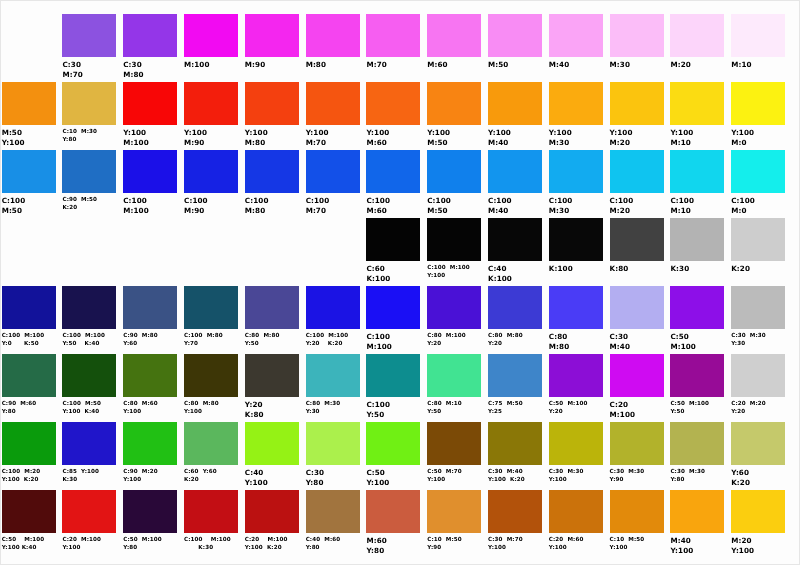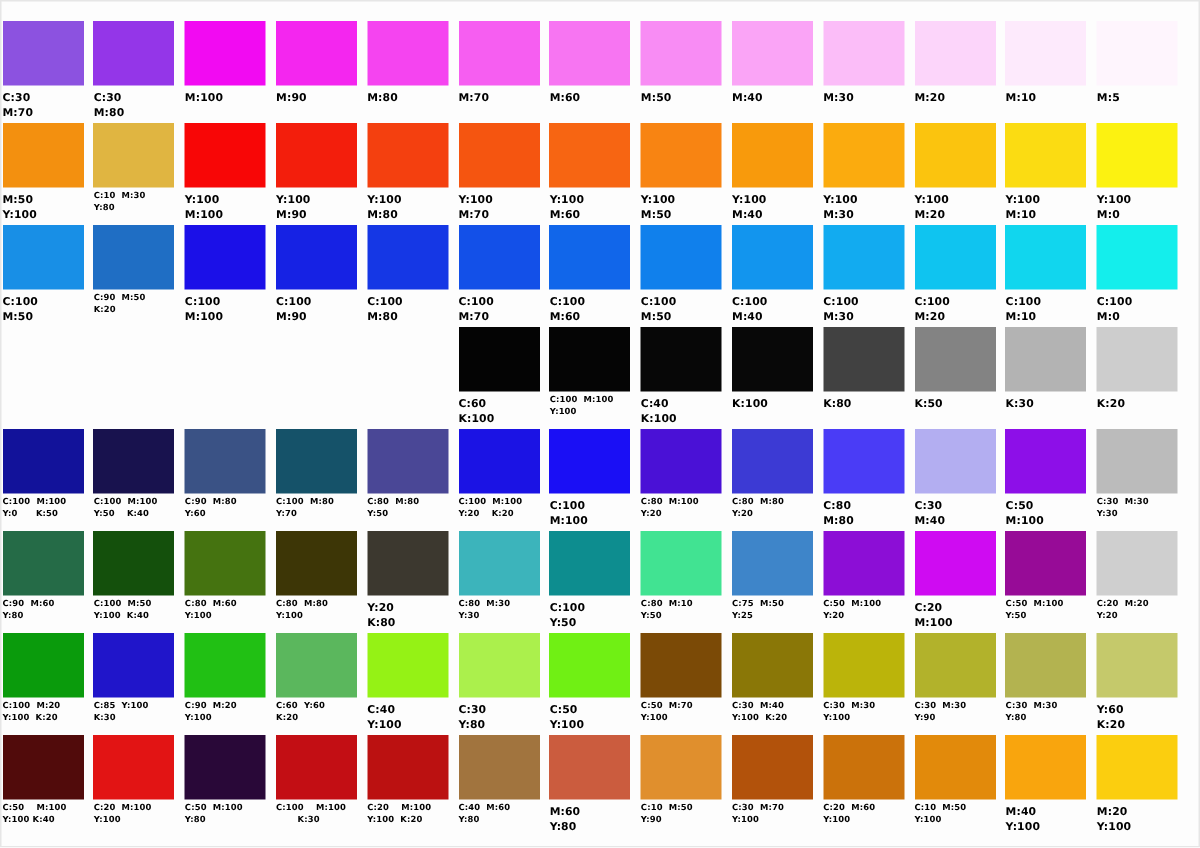--- a/index.html
+++ b/index.html
@@ -126,10 +126,6 @@
           <span class="swatch-chip" style="background: rgb(253, 234, 252);"></span>
           <div class="swatch-label big">M:10</div>
         </div>
-        <div class="swatch-cell">
-          <span class="swatch-chip" style="background: rgb(254, 245, 253);"></span>
-          <div class="swatch-label big">M:5</div>
-        </div>
       </div>
       <div class="swatch-row">
         <div class="swatch-cell">

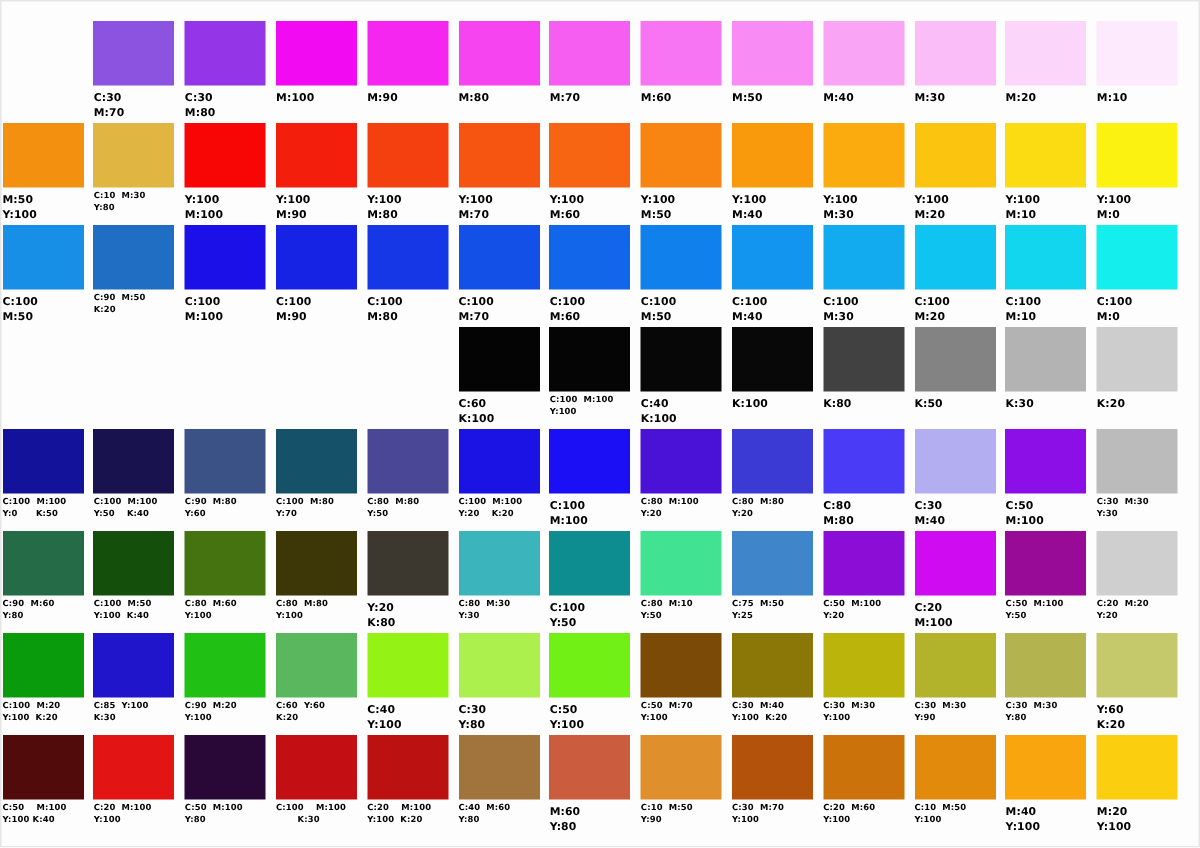--- a/index.html
+++ b/index.html
@@ -286,10 +286,6 @@
           <div class="swatch-label big">K:80</div>
         </div>
         <div class="swatch-cell">
-          <span class="swatch-chip" style="background: rgb(131, 131, 131);"></span>
-          <div class="swatch-label big">K:50</div>
-        </div>
-        <div class="swatch-cell">
           <span class="swatch-chip" style="background: rgb(179, 179, 179);"></span>
           <div class="swatch-label big">K:30</div>
         </div>

